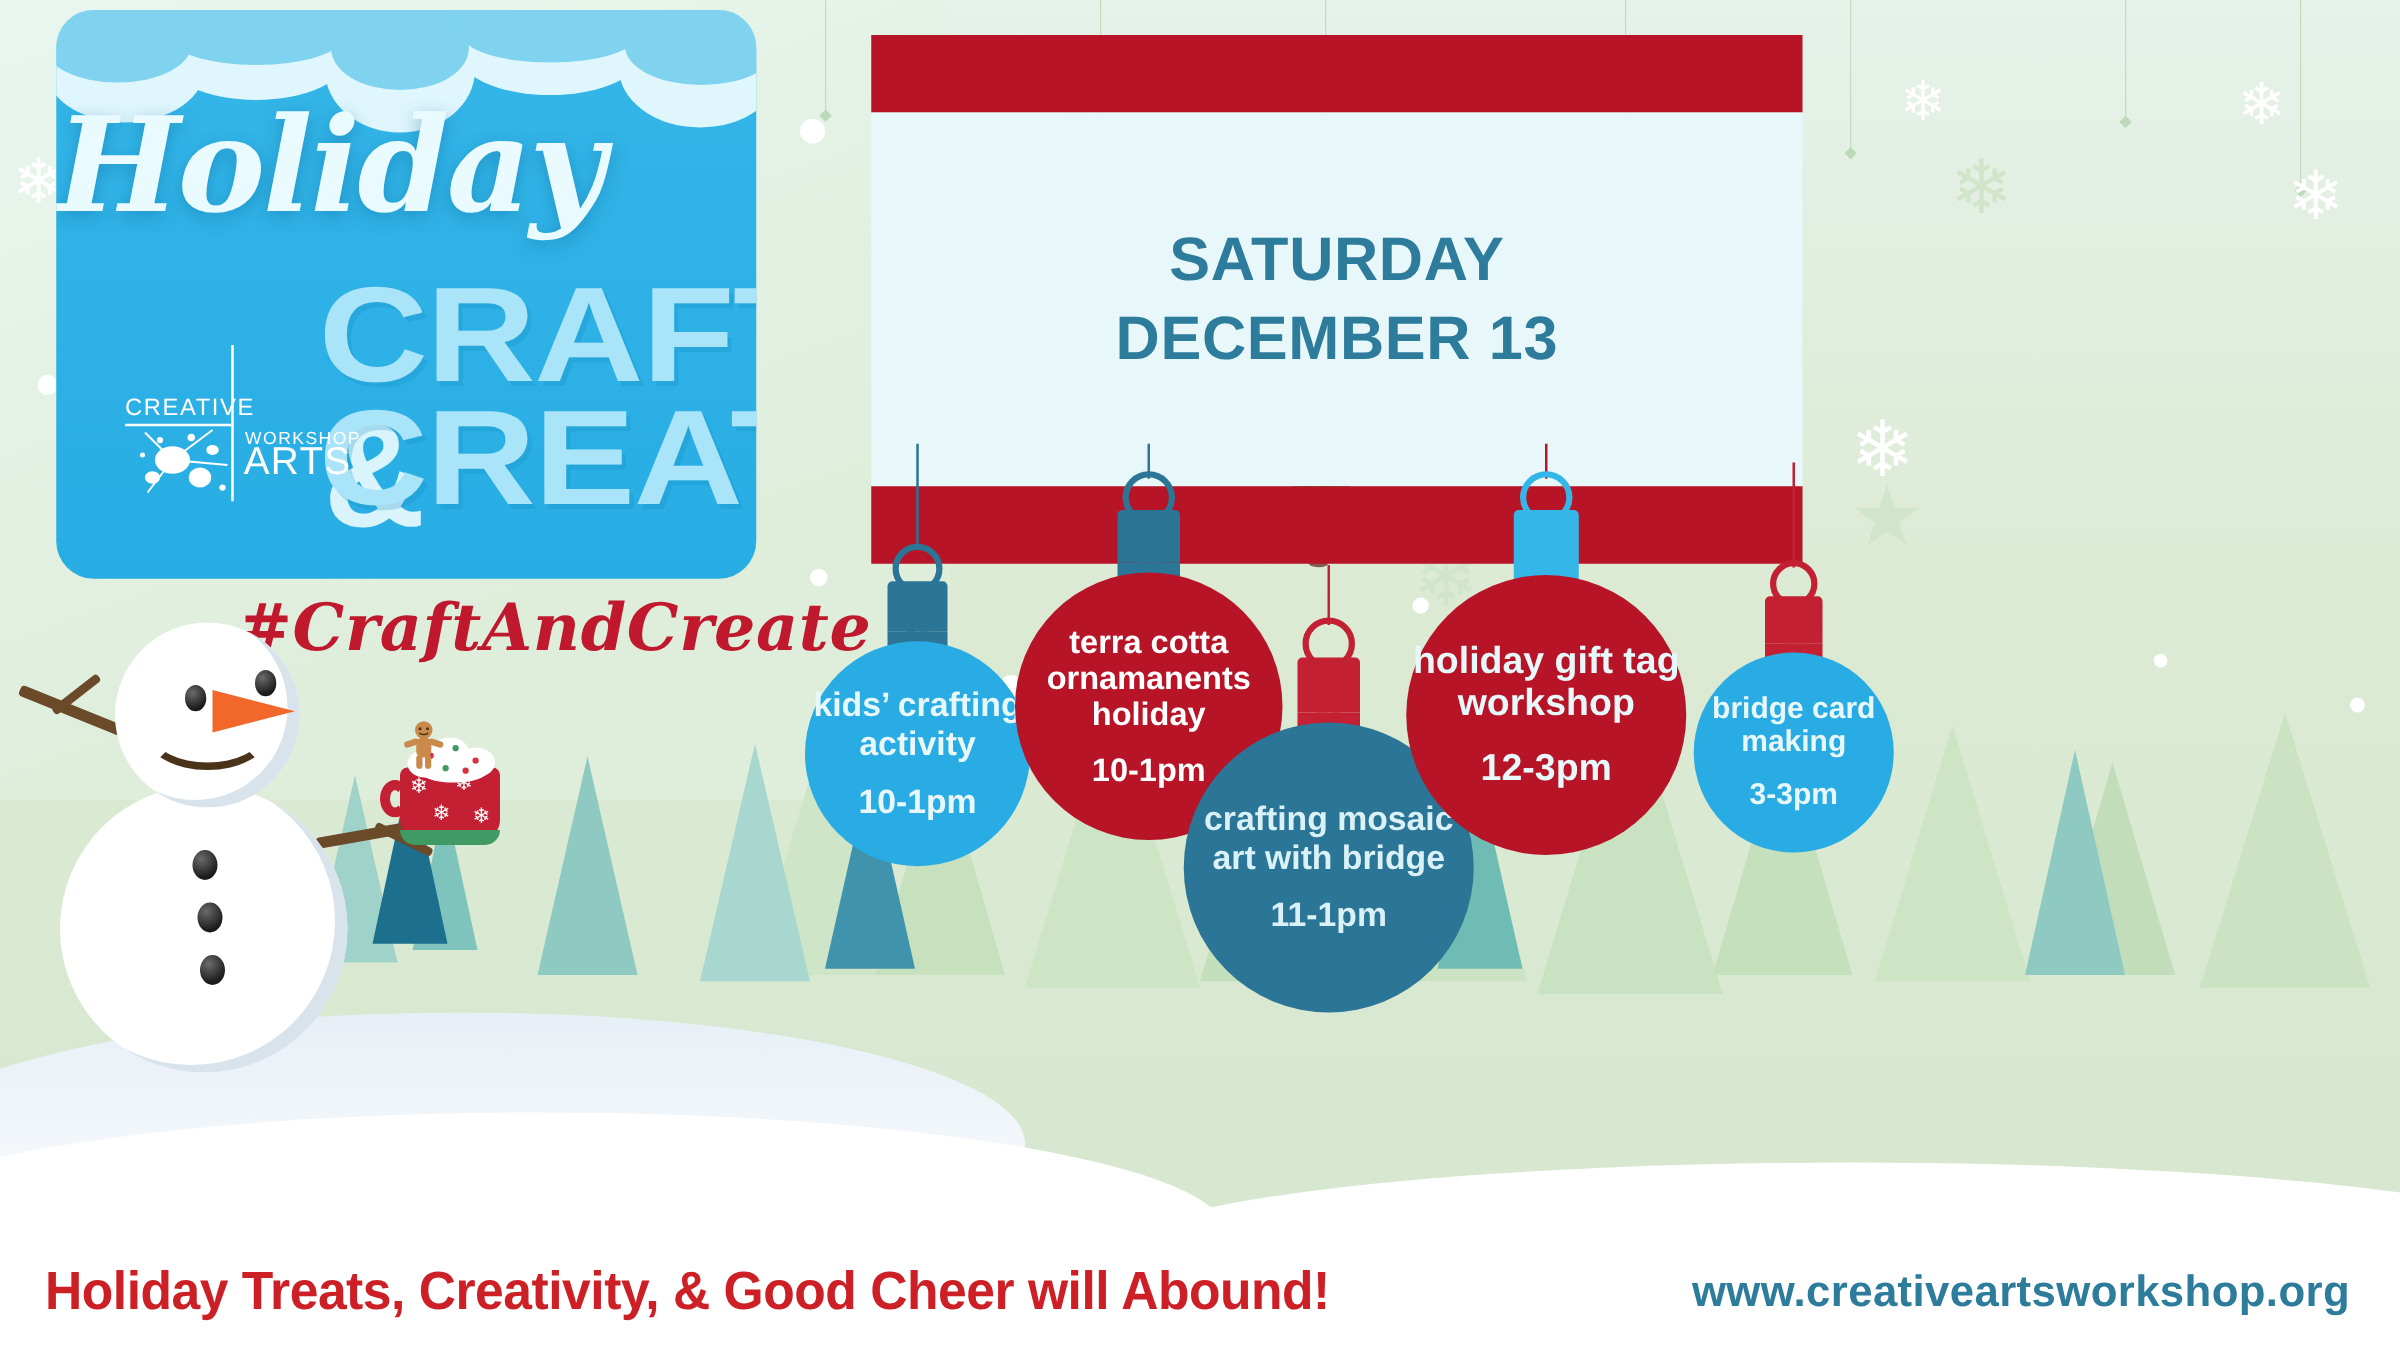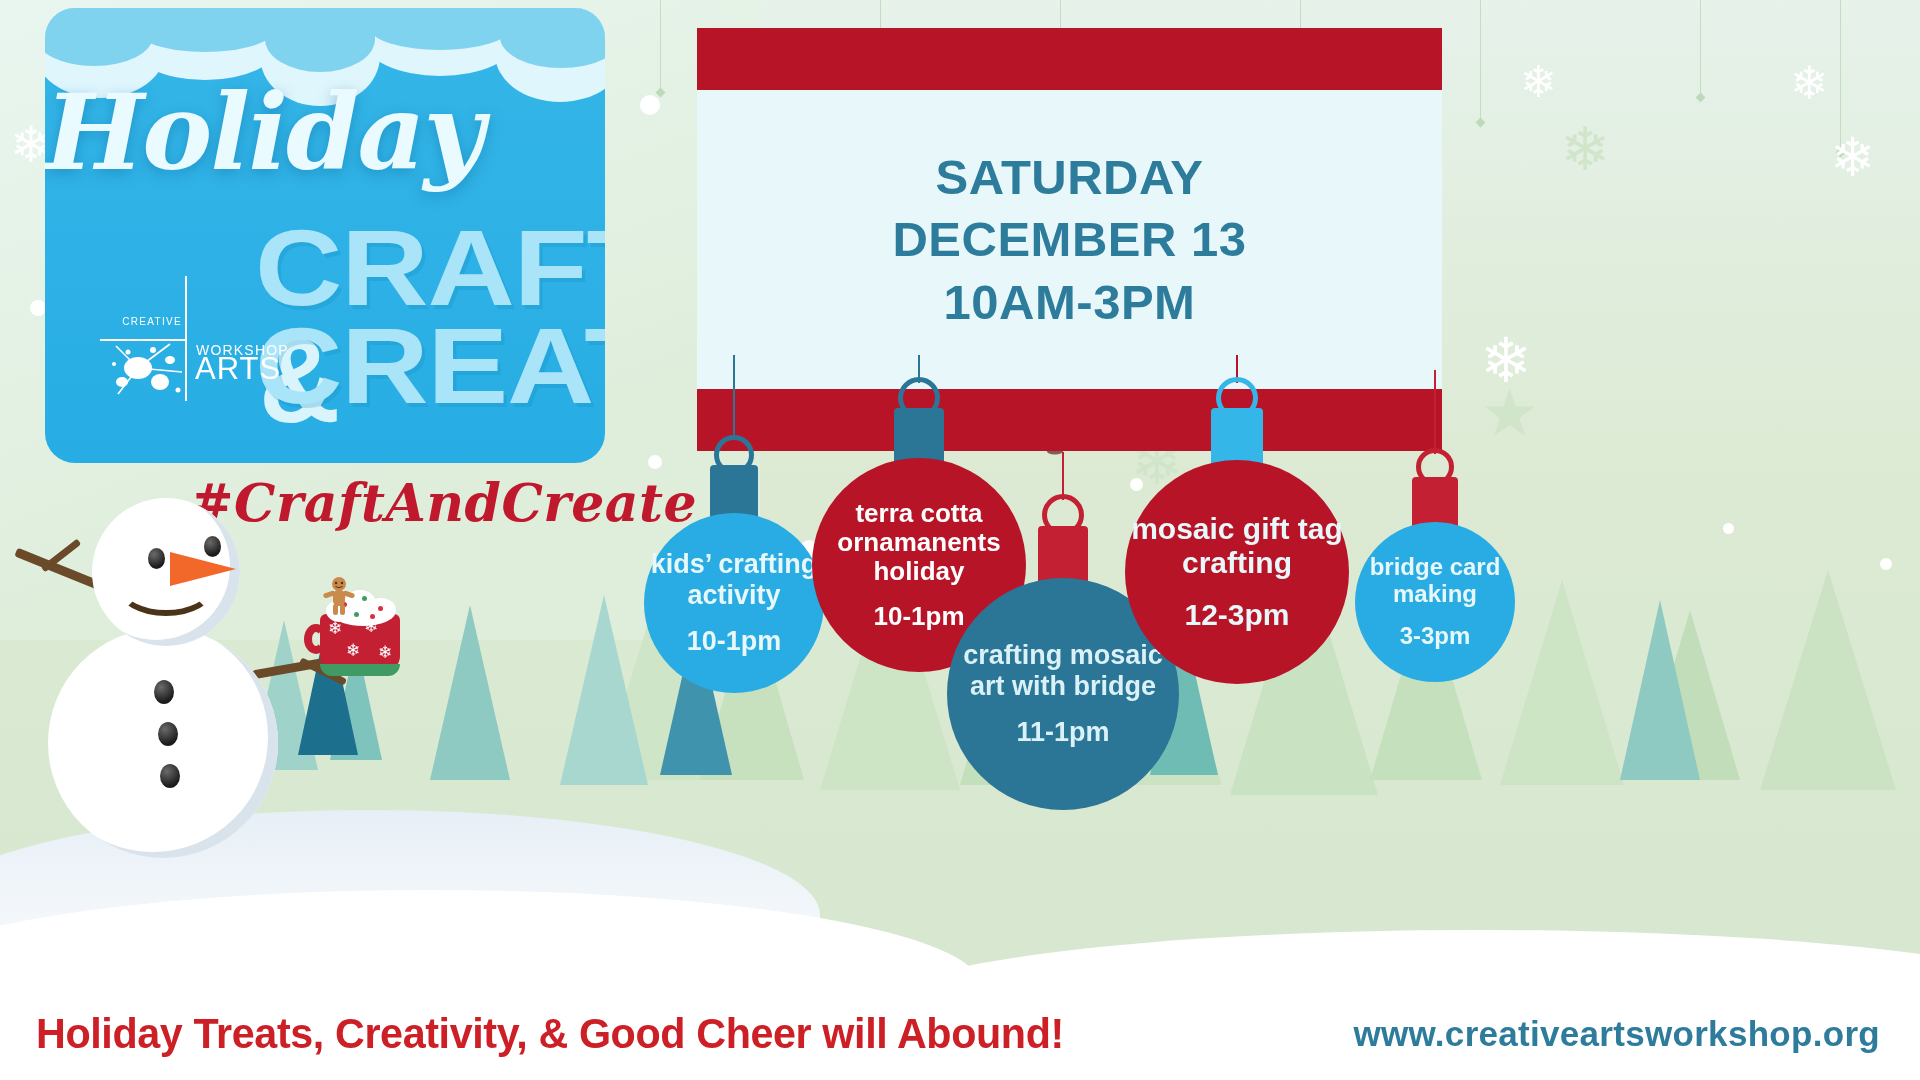--- a/index.html
+++ b/index.html
@@ -73,7 +73,7 @@
   #caw-vline { position:absolute; left:85px; top:0; width:2px; height:125px; background:#fff; }
   #caw-hline { position:absolute; left:0; top:63px; width:85px; height:2px; background:#fff; }
   #caw-creative { position:absolute; left:0; top:40px; width:82px; text-align:right;
-                  font-size:10px; letter-spacing:1.3px; }
+                  font-size:19px; letter-spacing:1.3px; }
   #caw-arts { position:absolute; left:95px; top:28px; font-size:31px; letter-spacing:1px;margin-top:47px; }
   #caw-workshop { position:absolute; left:96px; top:66px; font-size:14px; letter-spacing:1.2px; }
   #caw-splat { position:absolute; left:8px; top:66px; width:82px; height:58px; }

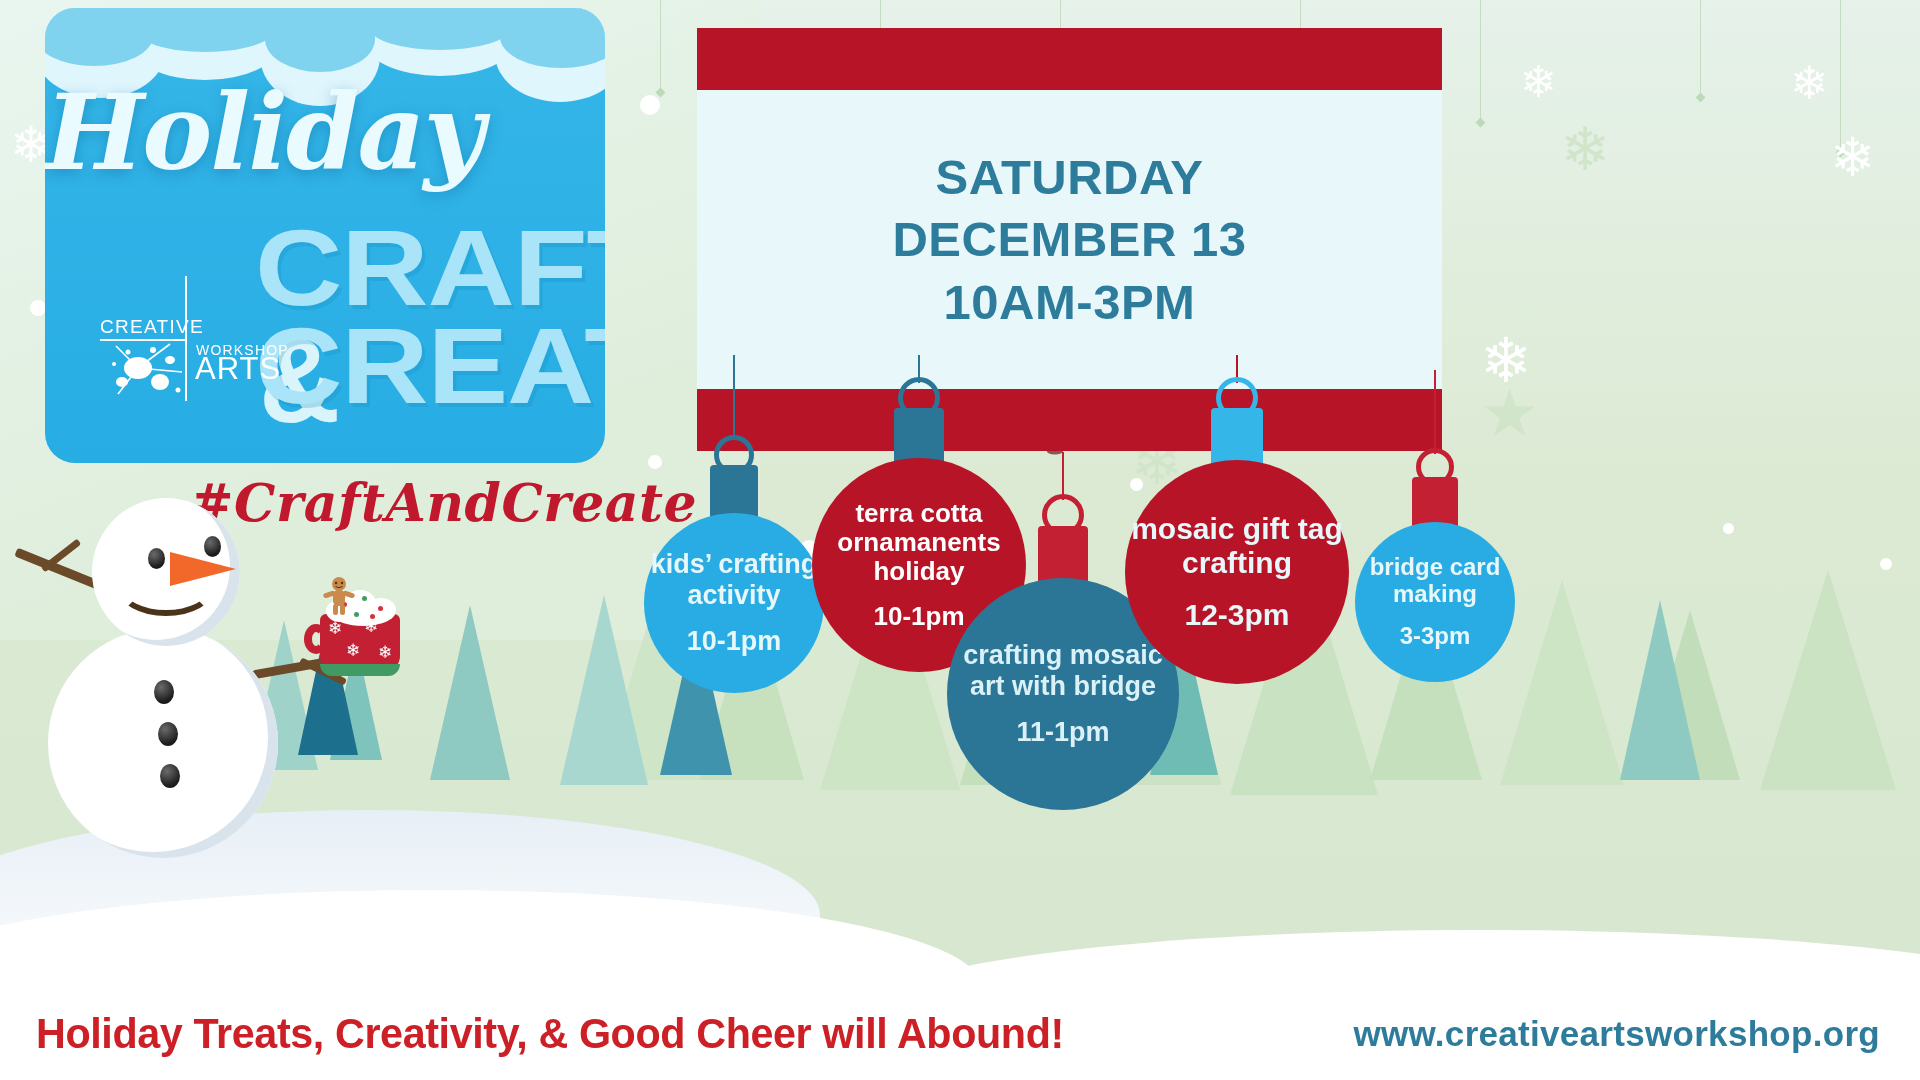--- a/index.html
+++ b/index.html
@@ -276,7 +276,6 @@
   <div id="banner-body">
     <div class="banner-line">SATURDAY</div>
     <div class="banner-line">DECEMBER 13</div>
-    <div class="banner-line">10AM-3PM</div>
   </div>
   <div class="banner-bar" id="banner-bar-bottom"></div>
 </div>

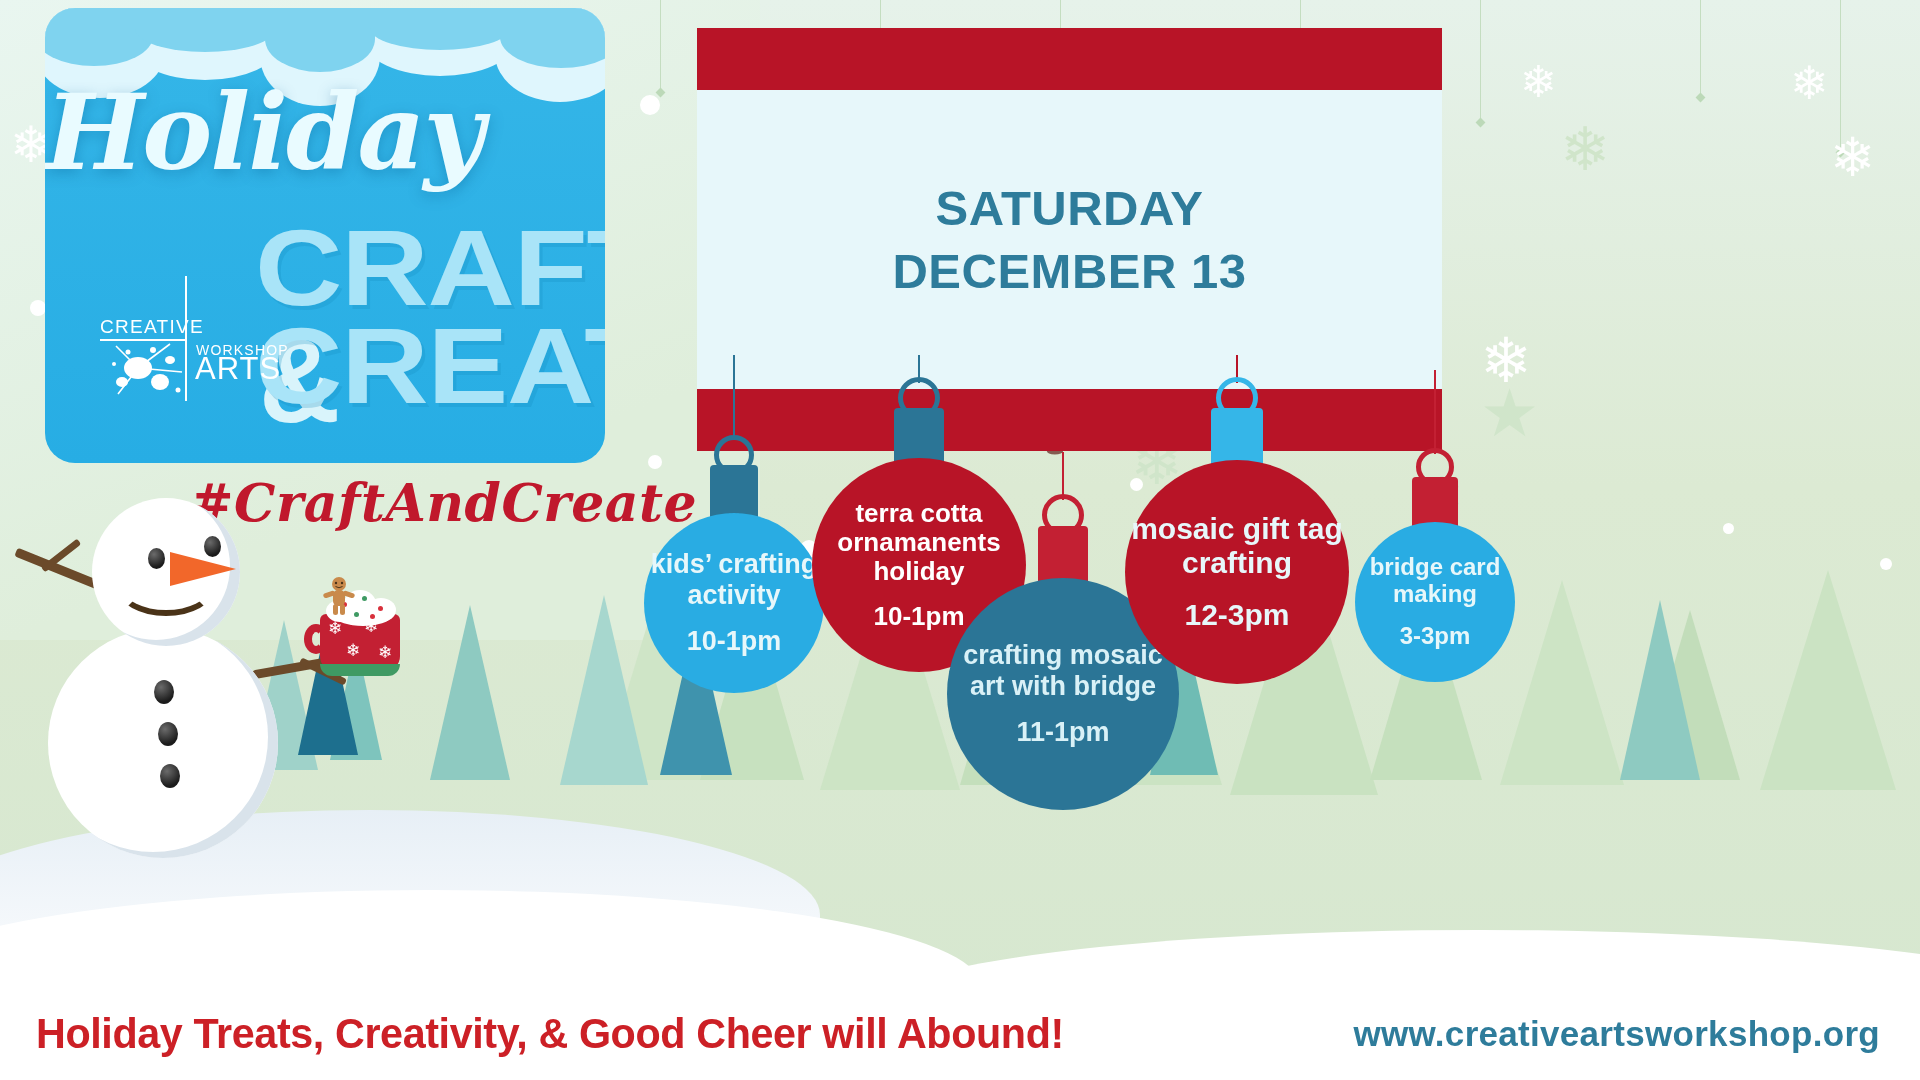--- a/index.html
+++ b/index.html
@@ -315,7 +315,7 @@
   <div class="orn-loop" style="top:22px;width:42px;height:42px;margin-left:-21px;border:5px solid #35b6e8;"></div>
   <div class="orn-cap" style="--cap:#35b6e8;top:53px;width:52px;height:44px;margin-left:-26px;background:#35b6e8;"></div>
   <div class="orn-ball" style="left:0;top:105px;width:224px;height:224px;background:#b81427;color:#e7f7fa;font-size:30px;">
-    <span class="orn-title">mosaic gift tag crafting</span>
+    <span class="orn-title">holiday gift tag workshop</span>
     <span class="orn-time">12-3pm</span>
   </div>
 </div>

